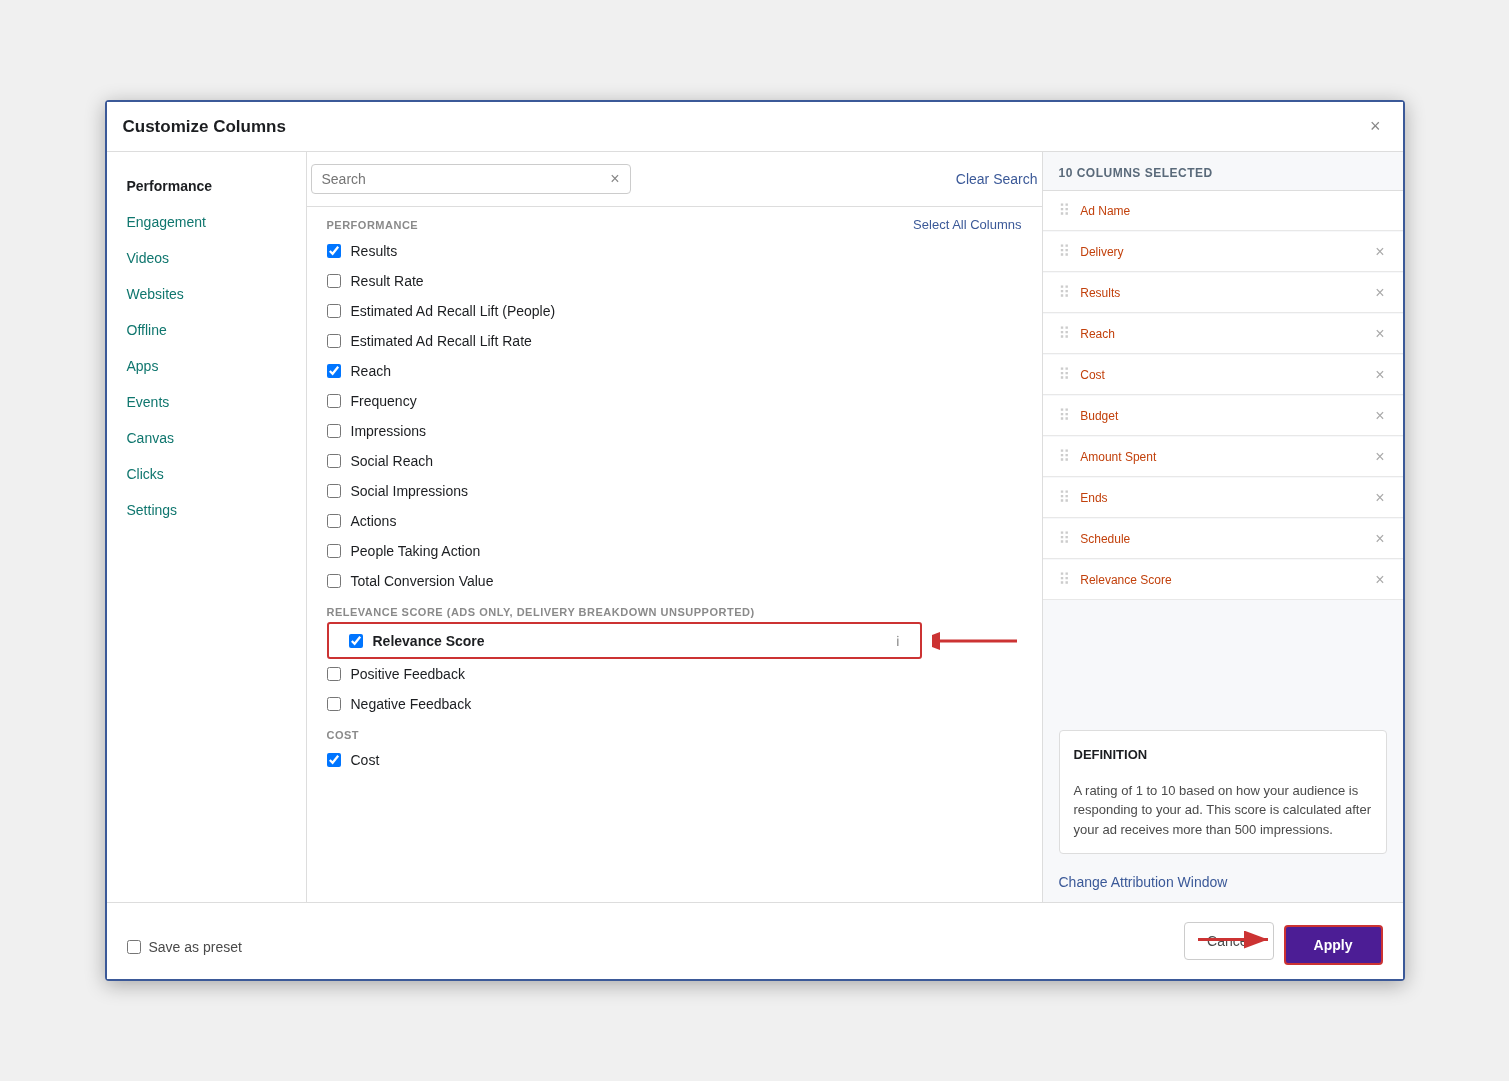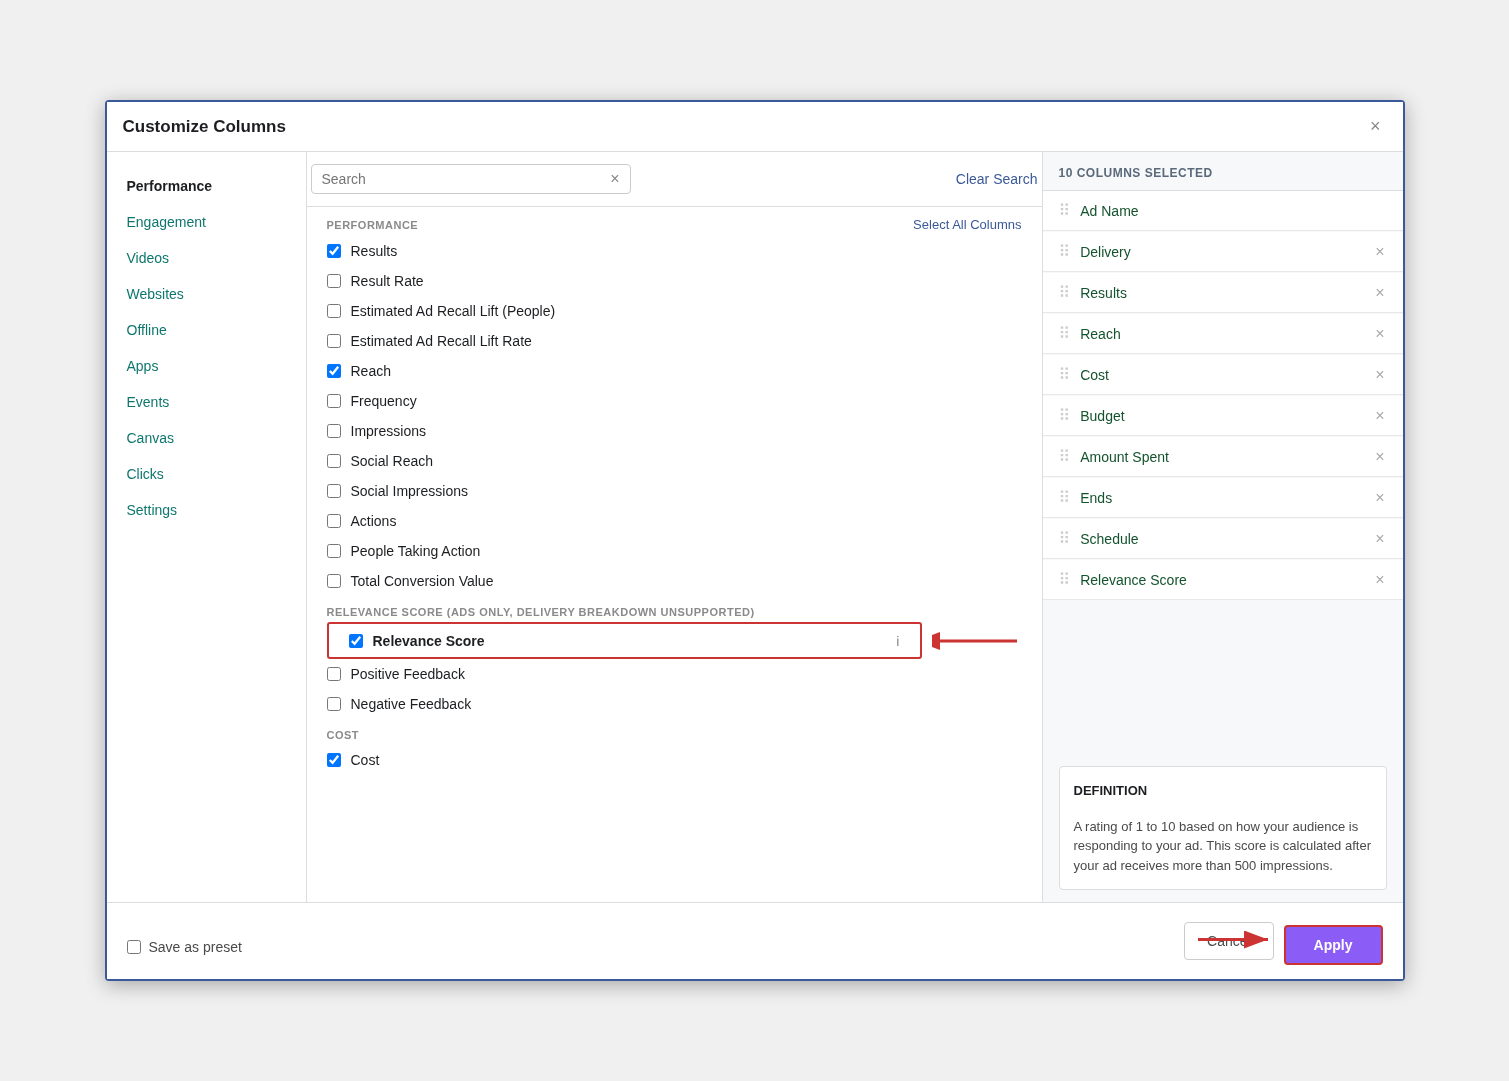--- a/index.html
+++ b/index.html
@@ -214,8 +214,8 @@
     }
     .selected-item-name {
       flex: 1;
-      font-size: 14px;
-      color: #14532d;
+      font-size: 12px;
+      color: #c2410c;
     }
     .remove-btn {
       background: none;

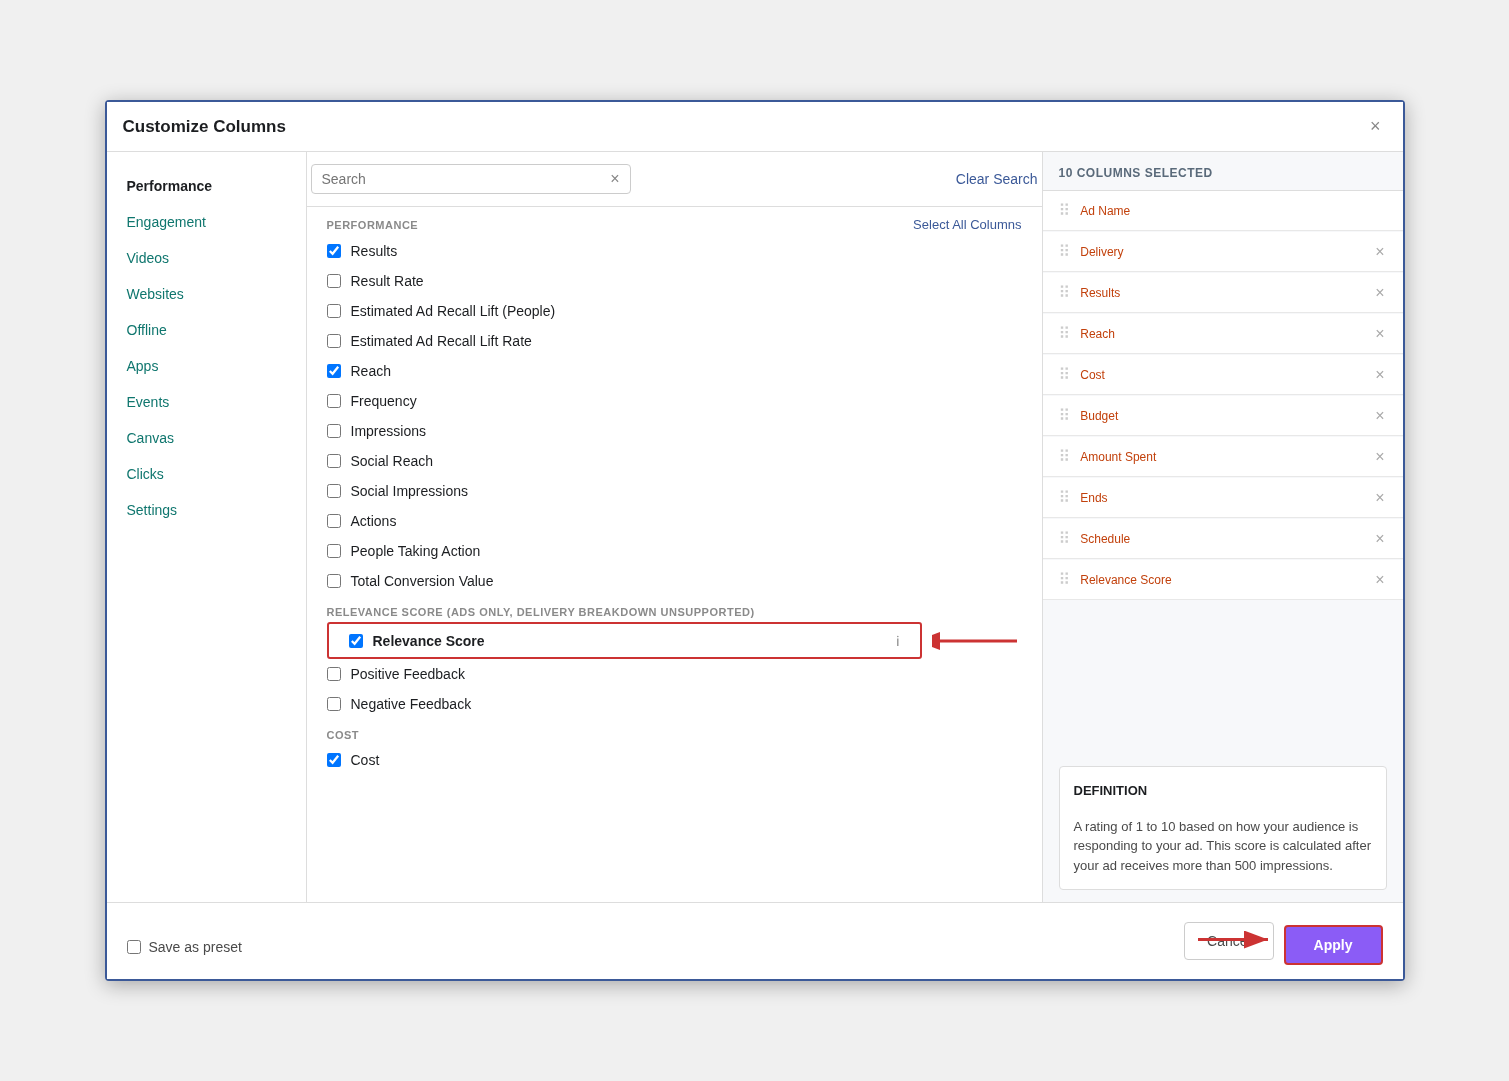--- a/index.html
+++ b/index.html
@@ -504,6 +504,7 @@
         <span>A rating of 1 to 10 based on how your audience is responding to your ad. This score is calculated after your ad receives more than 500 impressions.</span>
       </div>
 
+      <a class="attribution-link">Change Attribution Window</a>
     </div>
   </div>
 

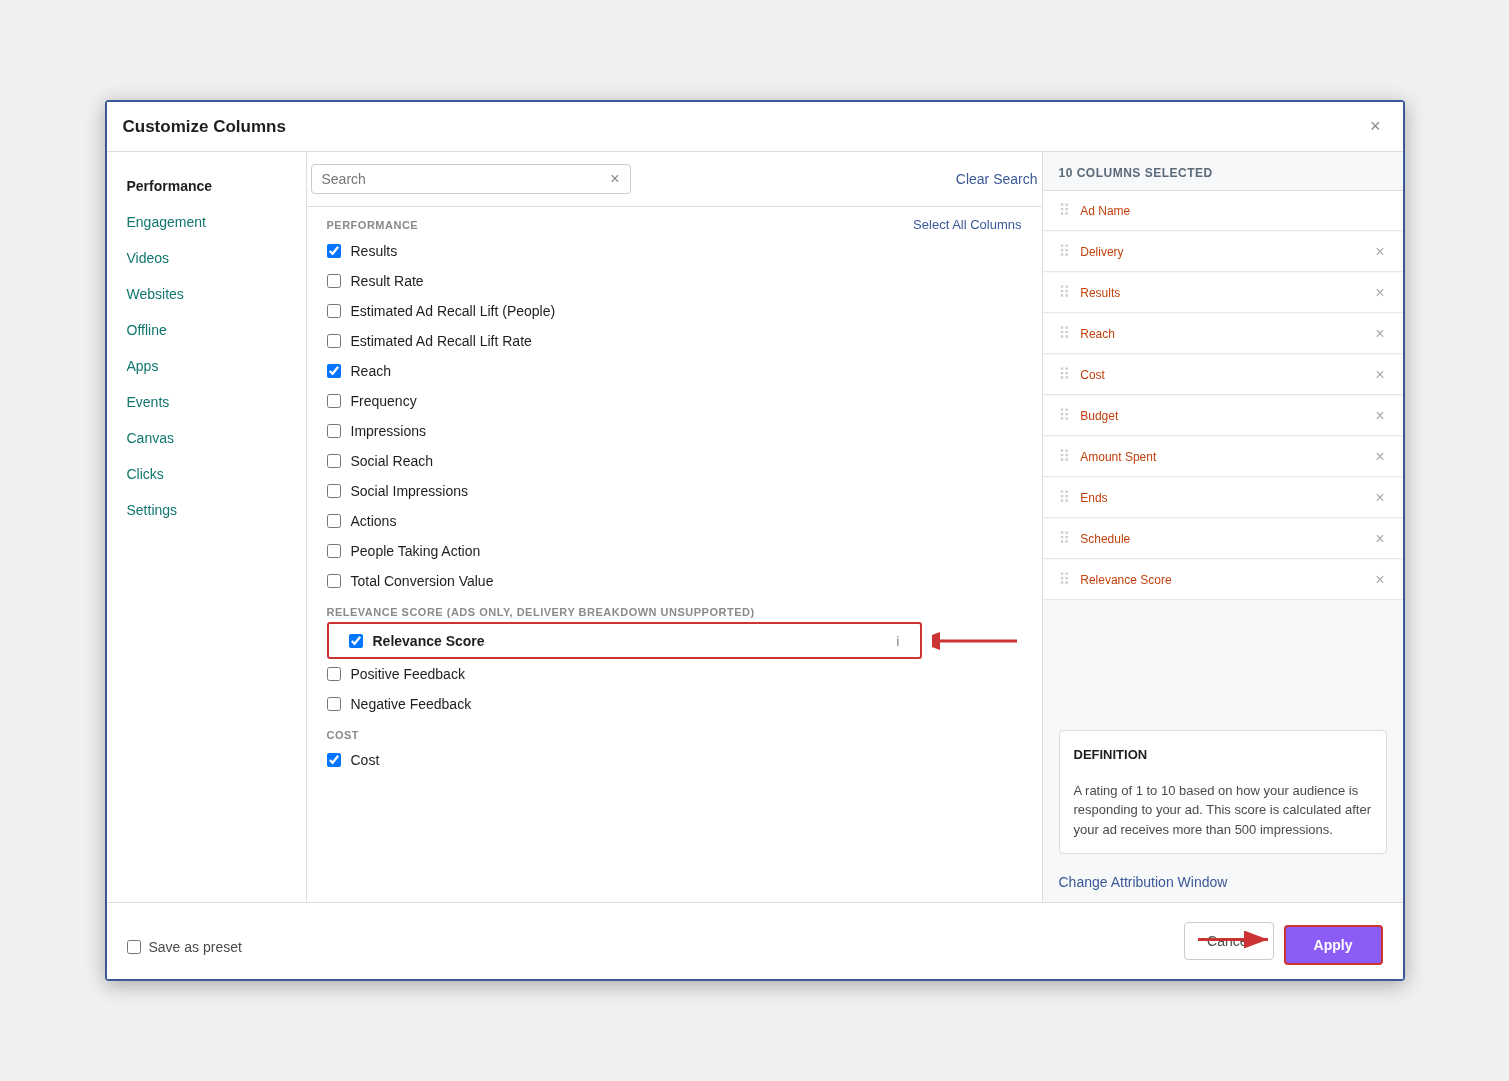--- a/index.html
+++ b/index.html
@@ -290,7 +290,7 @@
     }
     .apply-btn {
       padding: 10px 28px;
-      background: #8b5cf6;
+      background: #4c1d95;
       border: 2px solid #cc3333;
       border-radius: 4px;
       font-size: 14px;

